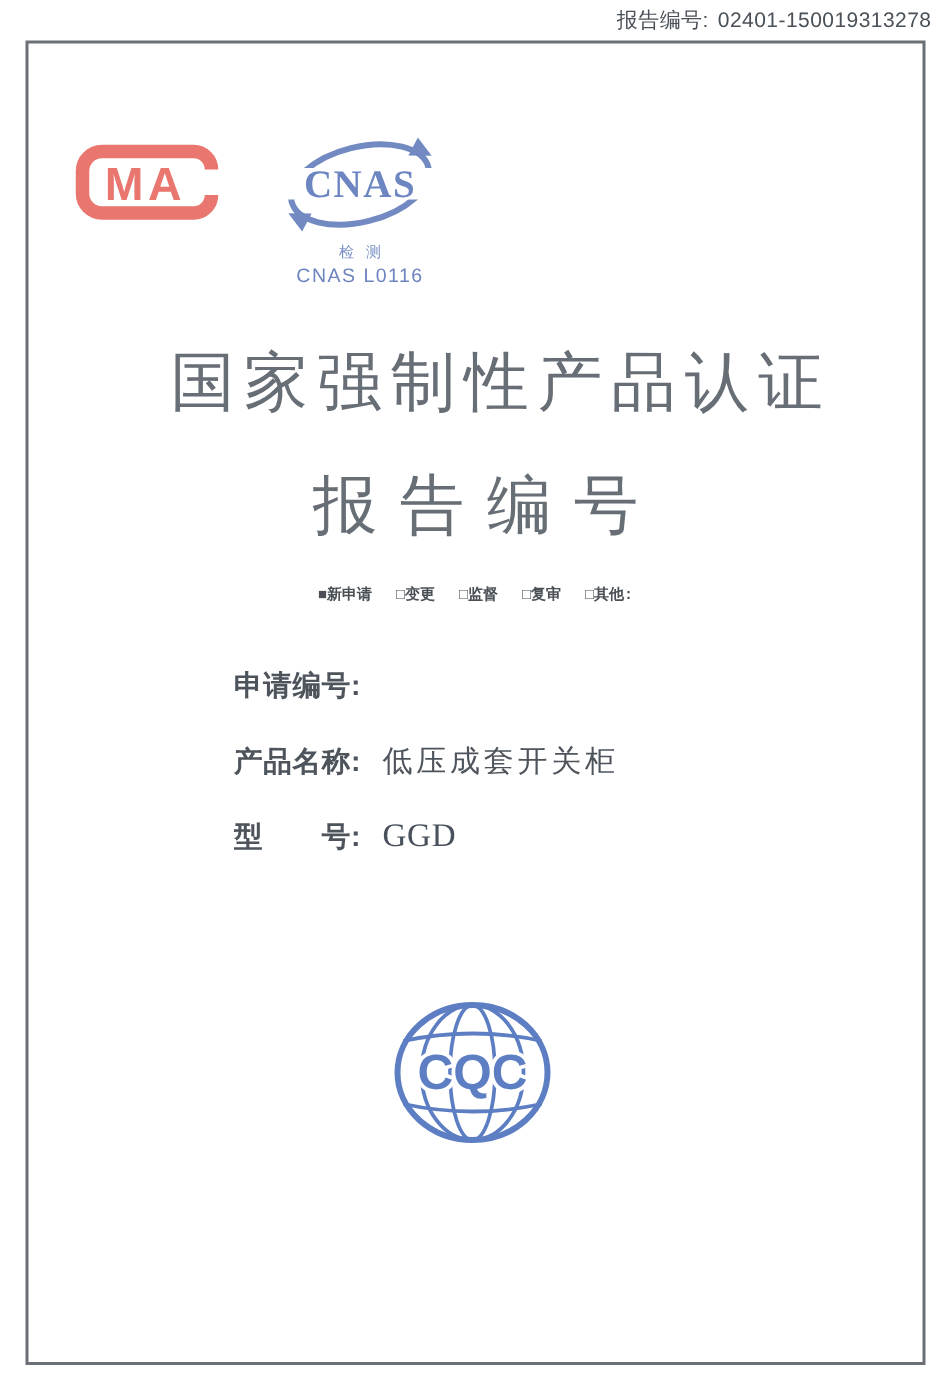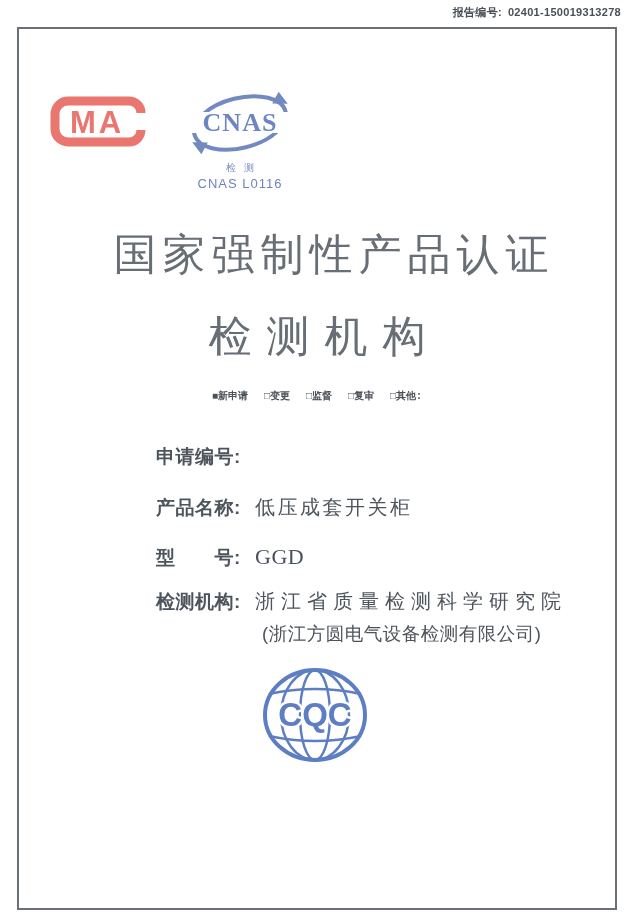--- a/index.html
+++ b/index.html
@@ -15,8 +15,8 @@
     position: absolute;
     top: 5px;
     right: 9px;
-    font-size: 11px;
-    font-weight: 700;
+    font-size: 14px;
+    font-weight: 400;
     color: #4a5058;
     letter-spacing: 0.3px;
   }

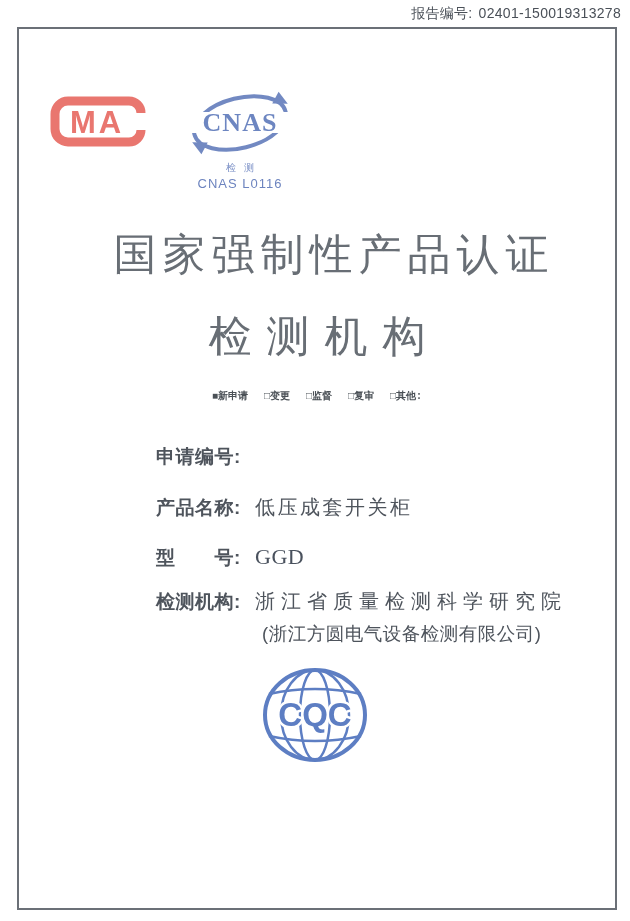--- a/index.html
+++ b/index.html
@@ -195,7 +195,7 @@
   </div>
 
   <div class="doc-title">国家强制性产品认证</div>
-  <div class="doc-subtitle">检测机构</div>
+  <div class="doc-subtitle">报告编号</div>
 
   <div class="apply-row">
     <span class="apply-item">■新申请</span>

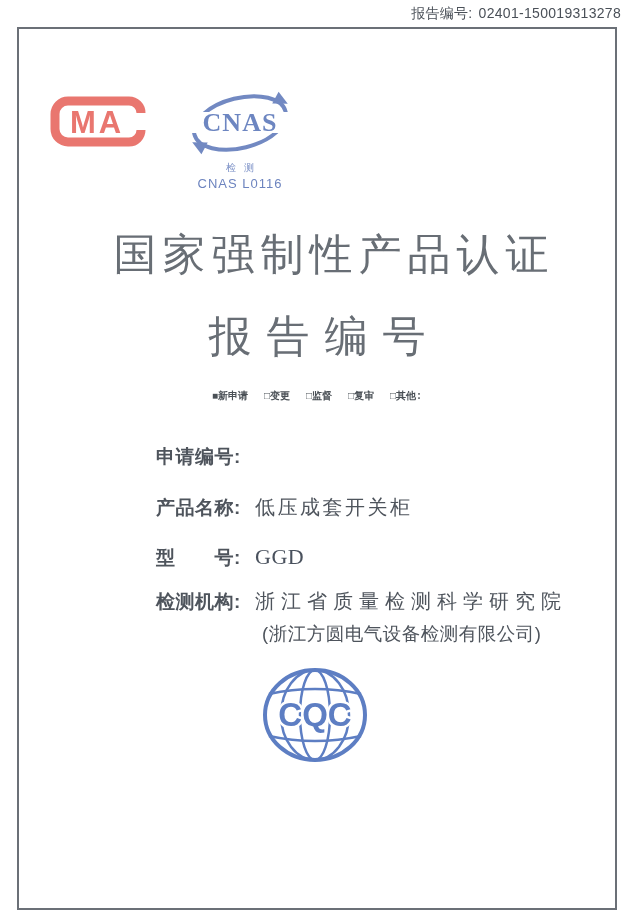--- a/index.html
+++ b/index.html
@@ -219,13 +219,6 @@
     <span class="value-serif">GGD</span>
   </div>
 
-  <div class="field-row row-agency">
-    <span class="field-label">检测机构:</span>
-    <span>
-      <div class="value-agency-1">浙江省质量检测科学研究院</div>
-      <div class="value-agency-2">(浙江方圆电气设备检测有限公司)</div>
-    </span>
-  </div>
 
   <div class="cqc-block">
     <svg width="108" height="98" viewBox="0 0 108 98">

